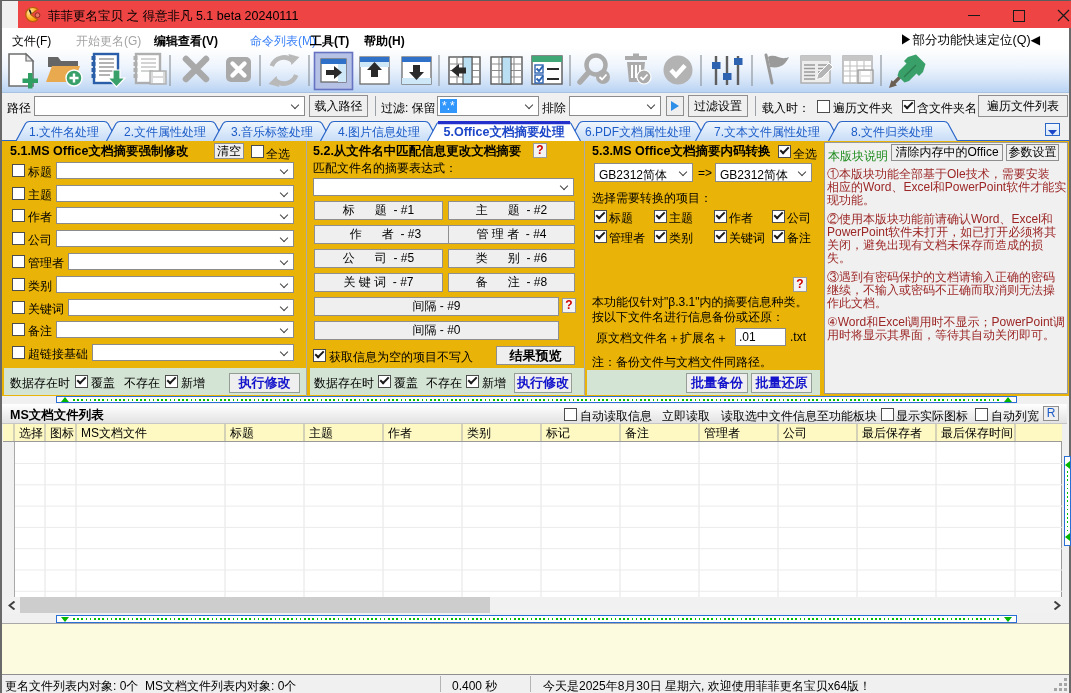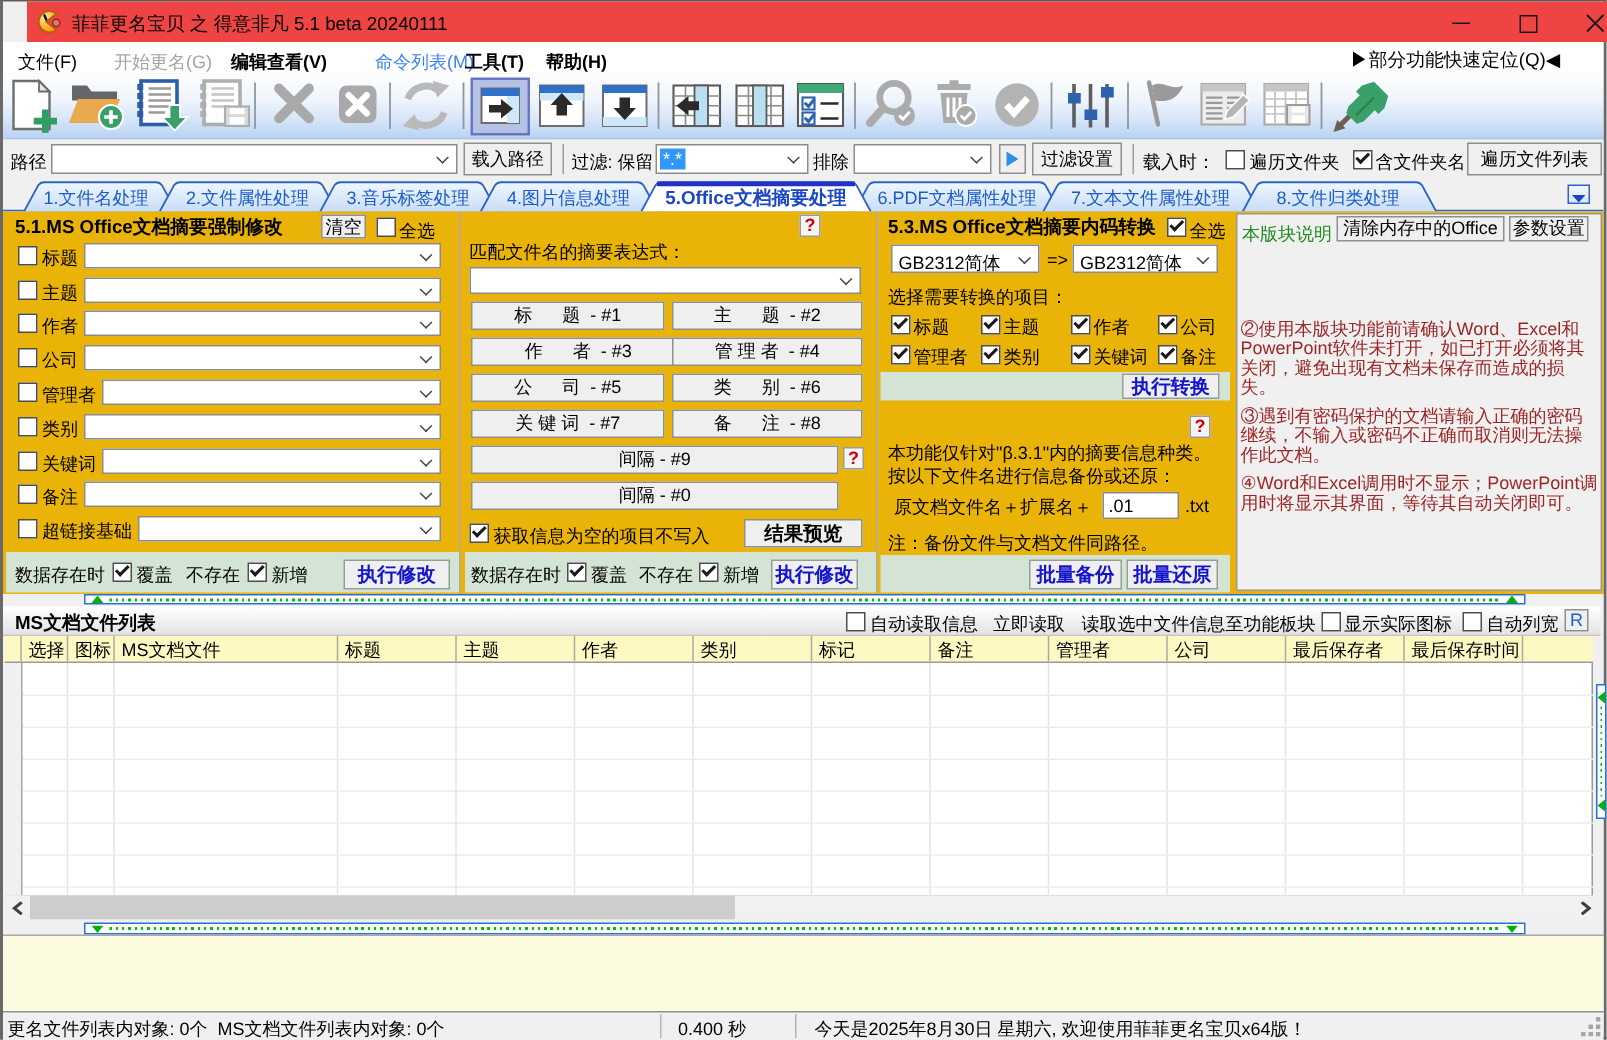--- a/index.html
+++ b/index.html
@@ -356,6 +356,7 @@
     <div class="bluebtn" style="left:225px;top:5px;width:71px;height:20px;line-height:18px">执行修改</div>
   </div>
 
+  <div class="lbl" style="left:311px;top:2px;font-weight:bold;font-size:12.5px">5.2.从文件名中匹配信息更改文档摘要</div>
   <div class="hq" style="left:531px;top:2px">?</div>
   <div class="lbl" style="left:311px;top:19px">匹配文件名的摘要表达式：</div>
   <div class="combo" style="left:311px;top:37px;width:261px;height:18px"></div>

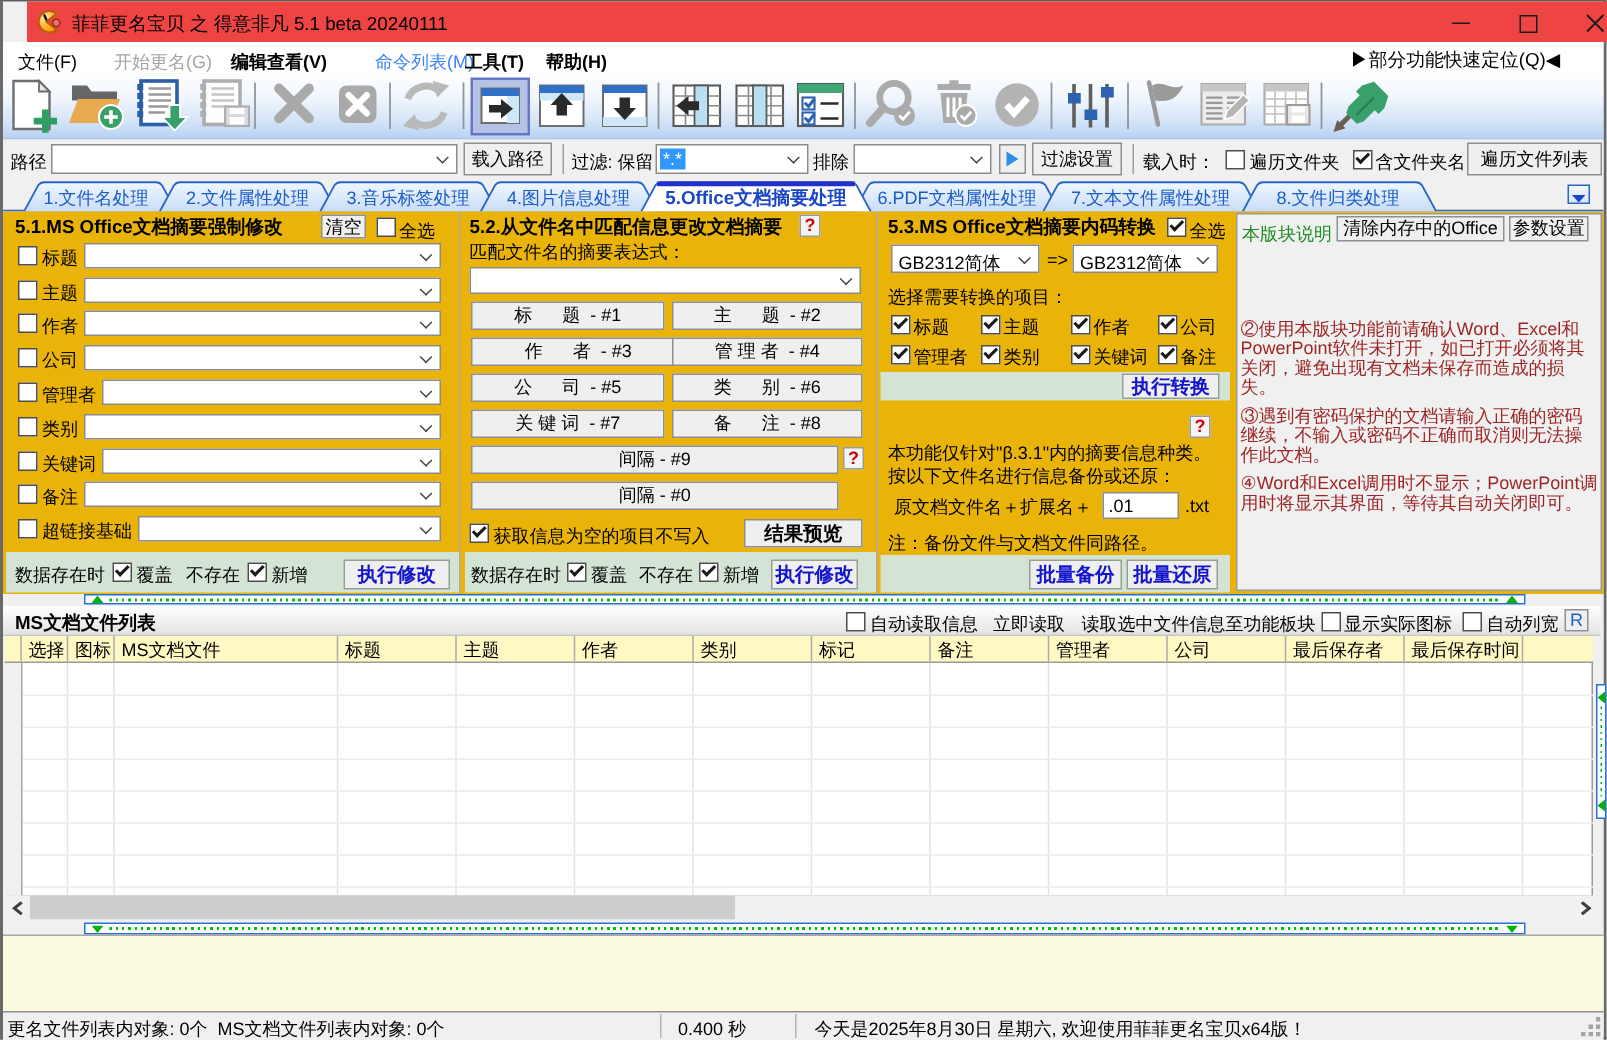--- a/index.html
+++ b/index.html
@@ -430,6 +430,7 @@
     <div class="lbl" style="left:3px;top:5px;color:#1e8c1e;font-size:12px">本版块说明</div>
     <div class="btn" style="left:66px;top:1px;width:112px;height:17px;line-height:15px">清除内存中的Office</div>
     <div class="btn" style="left:181px;top:1px;width:53px;height:17px;line-height:15px">参数设置</div>
+    <div class="abs redtxt" style="left:2px;top:25px;white-space:nowrap;font-size:12px;line-height:13.1px">①本版块功能全部基于Ole技术，需要安装<br>相应的Word、Excel和PowerPoint软件才能实<br>现功能。</div>
     <div class="abs redtxt" style="left:2px;top:70px;white-space:nowrap;font-size:12px;line-height:13.1px">②使用本版块功能前请确认Word、Excel和<br>PowerPoint软件未打开，如已打开必须将其<br>关闭，避免出现有文档未保存而造成的损<br>失。</div>
     <div class="abs redtxt" style="left:2px;top:128px;white-space:nowrap;font-size:12px;line-height:13.1px">③遇到有密码保护的文档请输入正确的密码<br>继续，不输入或密码不正确而取消则无法操<br>作此文档。</div>
     <div class="abs redtxt" style="left:2px;top:173px;white-space:nowrap;font-size:12px;line-height:13.1px">④Word和Excel调用时不显示；PowerPoint调<br>用时将显示其界面，等待其自动关闭即可。</div>

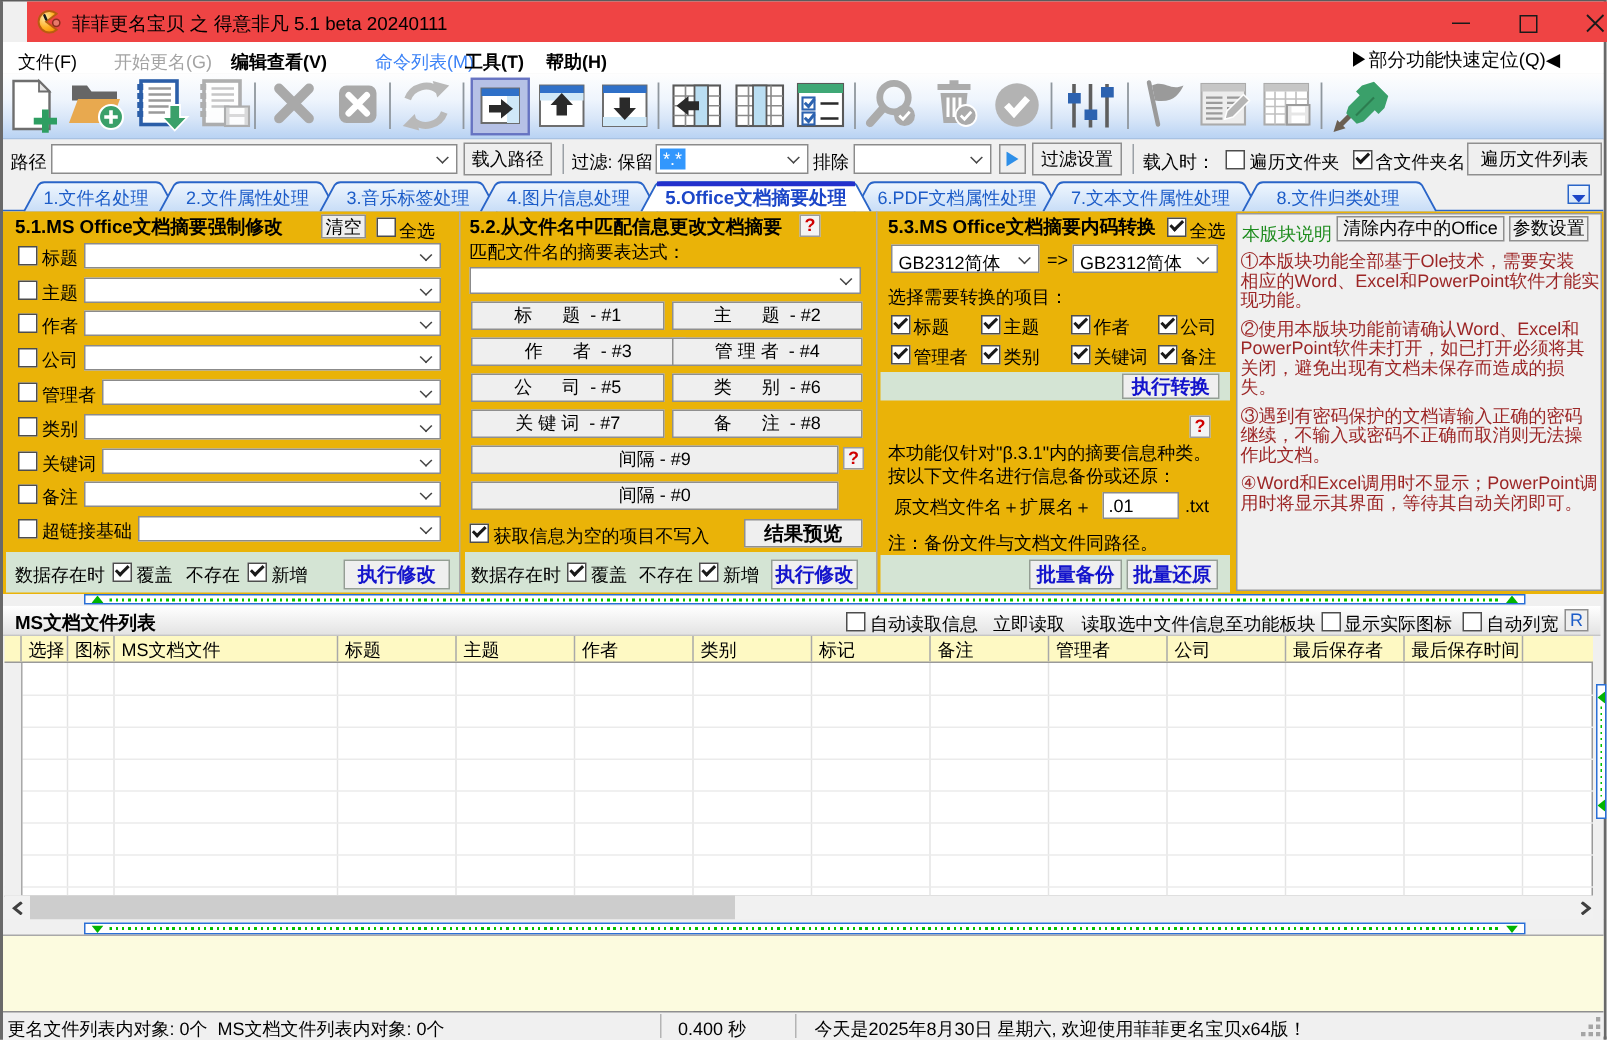--- a/index.html
+++ b/index.html
@@ -411,9 +411,6 @@
       <div class="lbl" style="left:727px;top:89px">关键词</div>
   <div class="cb ck" style="left:770px;top:89px"></div>
       <div class="lbl" style="left:785px;top:89px">备注</div>
-  <div class="grn" style="left:585px;top:107px;width:233px;height:19px">
-    <div class="bluebtn" style="left:161px;top:1px;width:65px;height:17px;line-height:15px">执行转换</div>
-  </div>
   <div class="hq" style="left:791px;top:136px">?</div>
   <div class="lbl" style="left:590px;top:153px">本功能仅针对"β.3.1"内的摘要信息种类。</div>
   <div class="lbl" style="left:590px;top:168px">按以下文件名进行信息备份或还原：</div>

